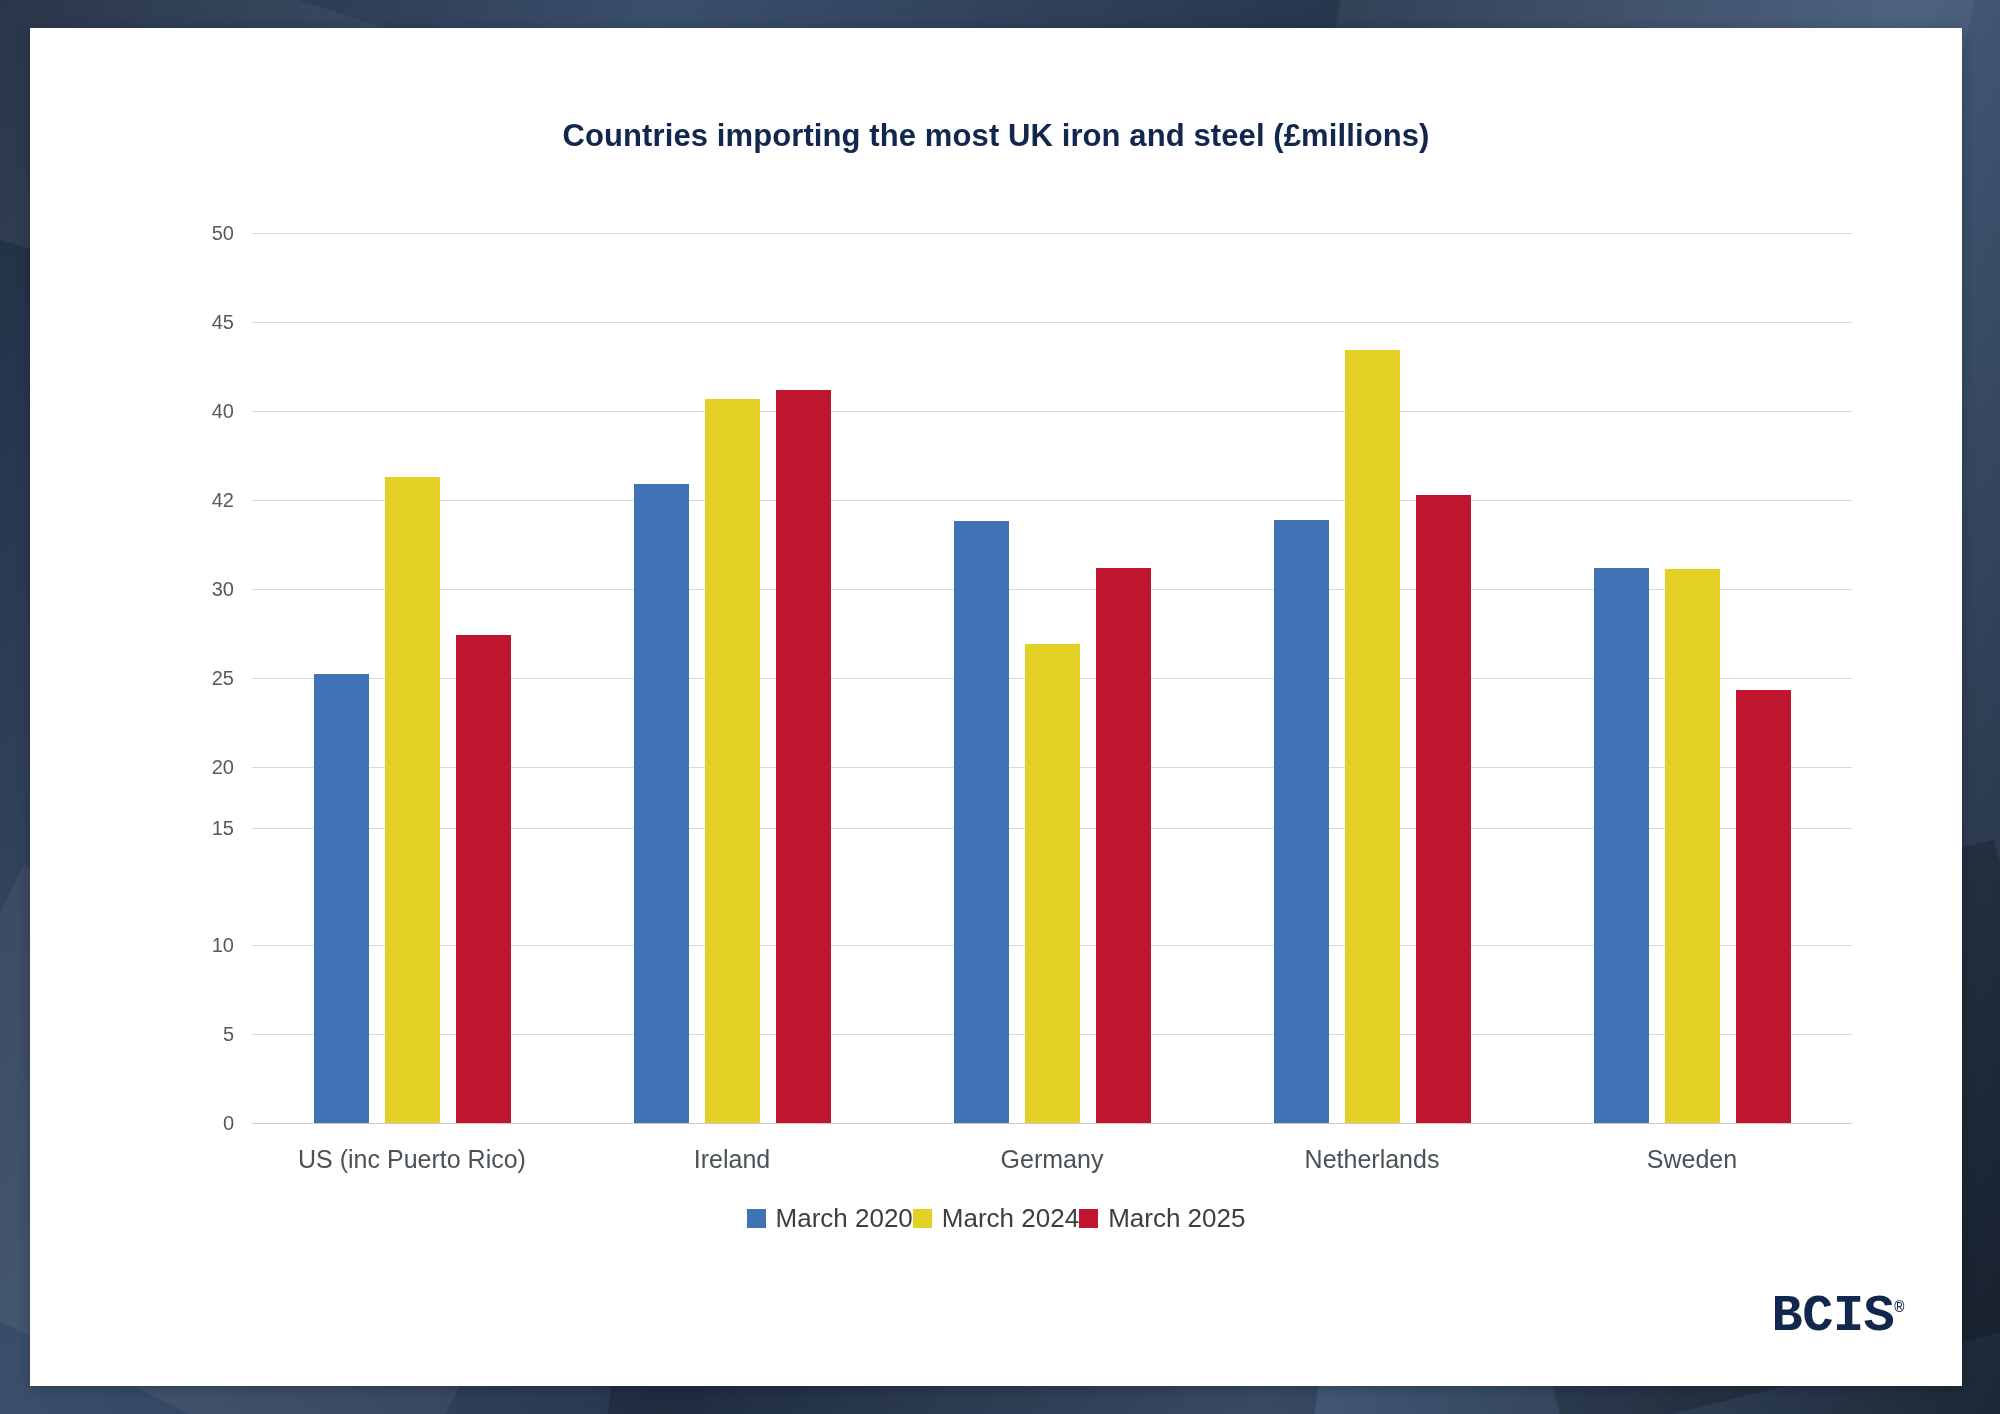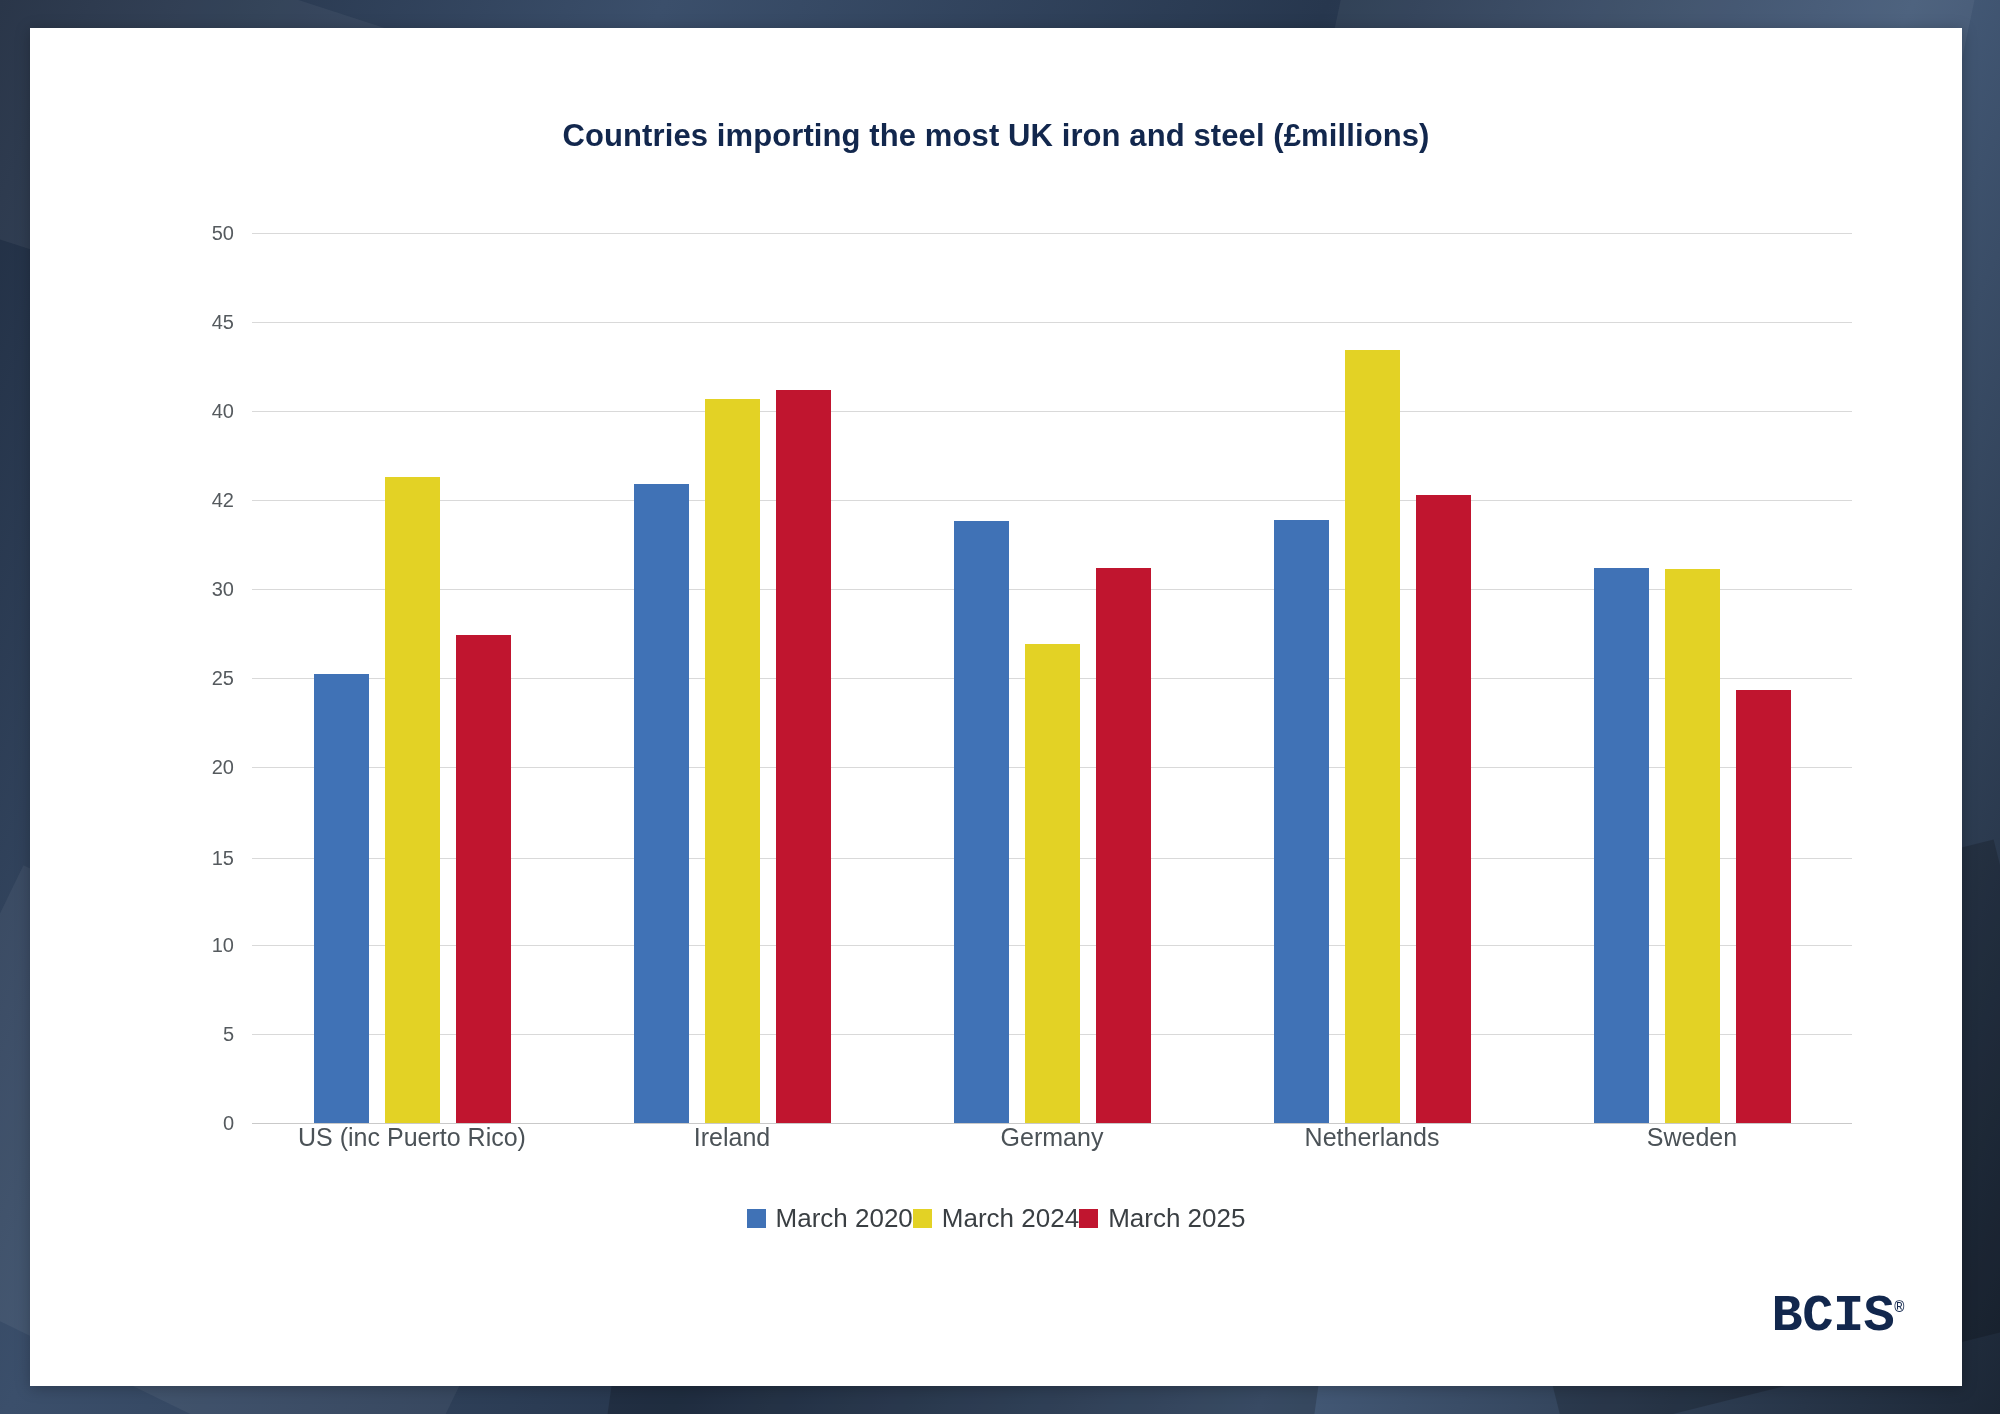--- a/index.html
+++ b/index.html
@@ -178,7 +178,7 @@
           <div class="gridline" style="top: 712px;">
             <span class="ytick">10</span>
           </div>
-          <div class="gridline" style="top: 625px;">
+          <div class="gridline" style="top: 595px;">
             <span class="ytick">15</span>
           </div>
           <div class="gridline" style="top: 534px;">

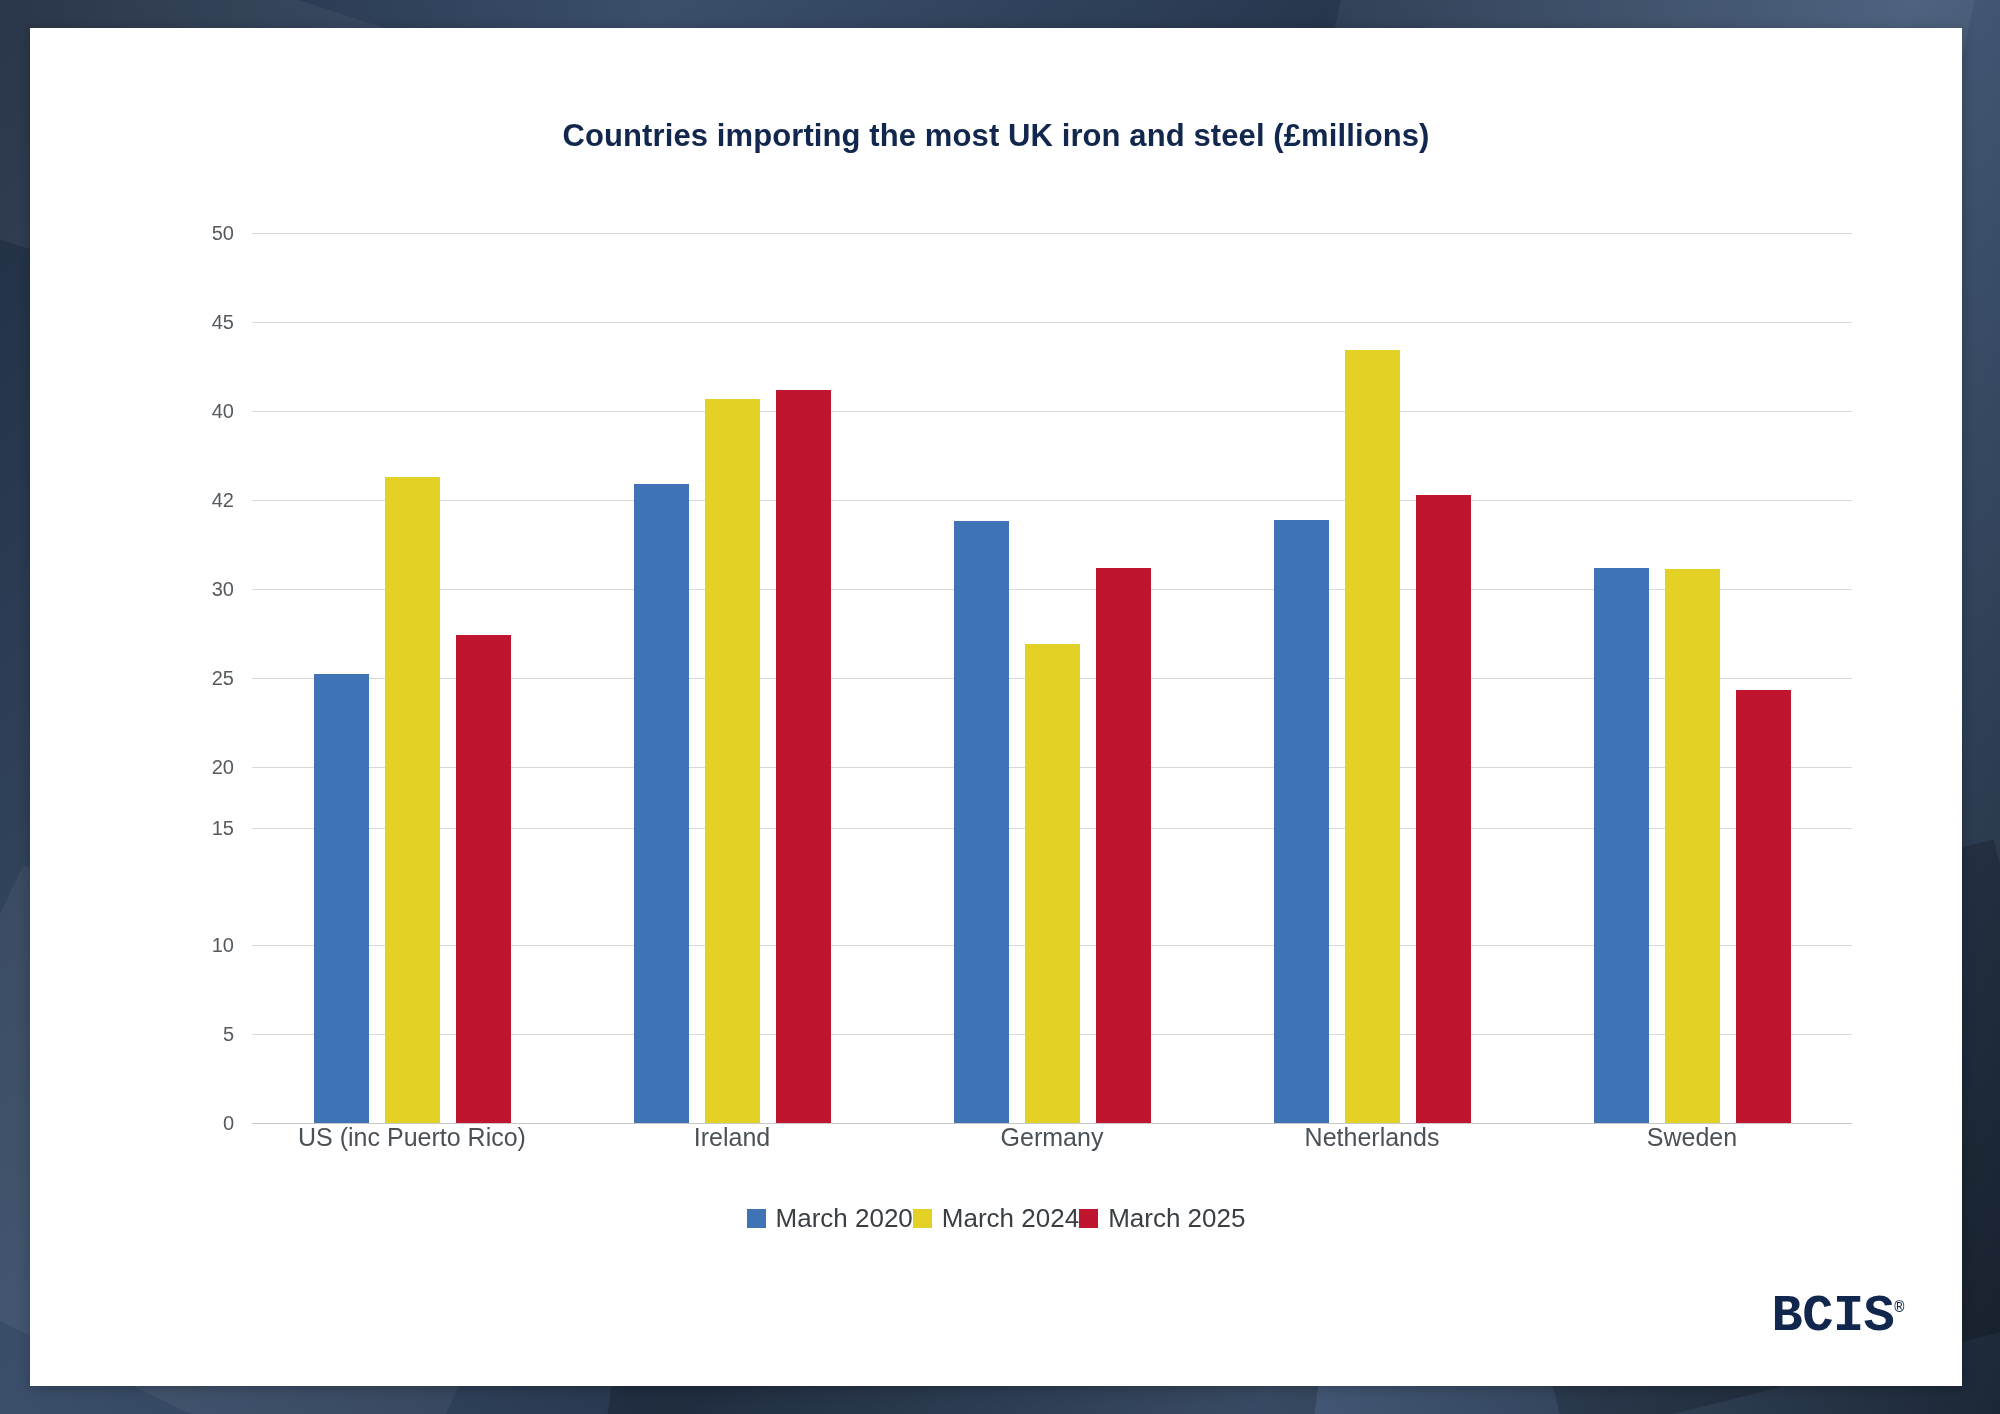--- a/index.html
+++ b/index.html
@@ -107,6 +107,7 @@
     top: 100%;
     left: 50%;
     transform: translateX(-50%);
+    margin-top: 22px;
     font-size: 25px;
     color: #4b5257;
     white-space: nowrap;

